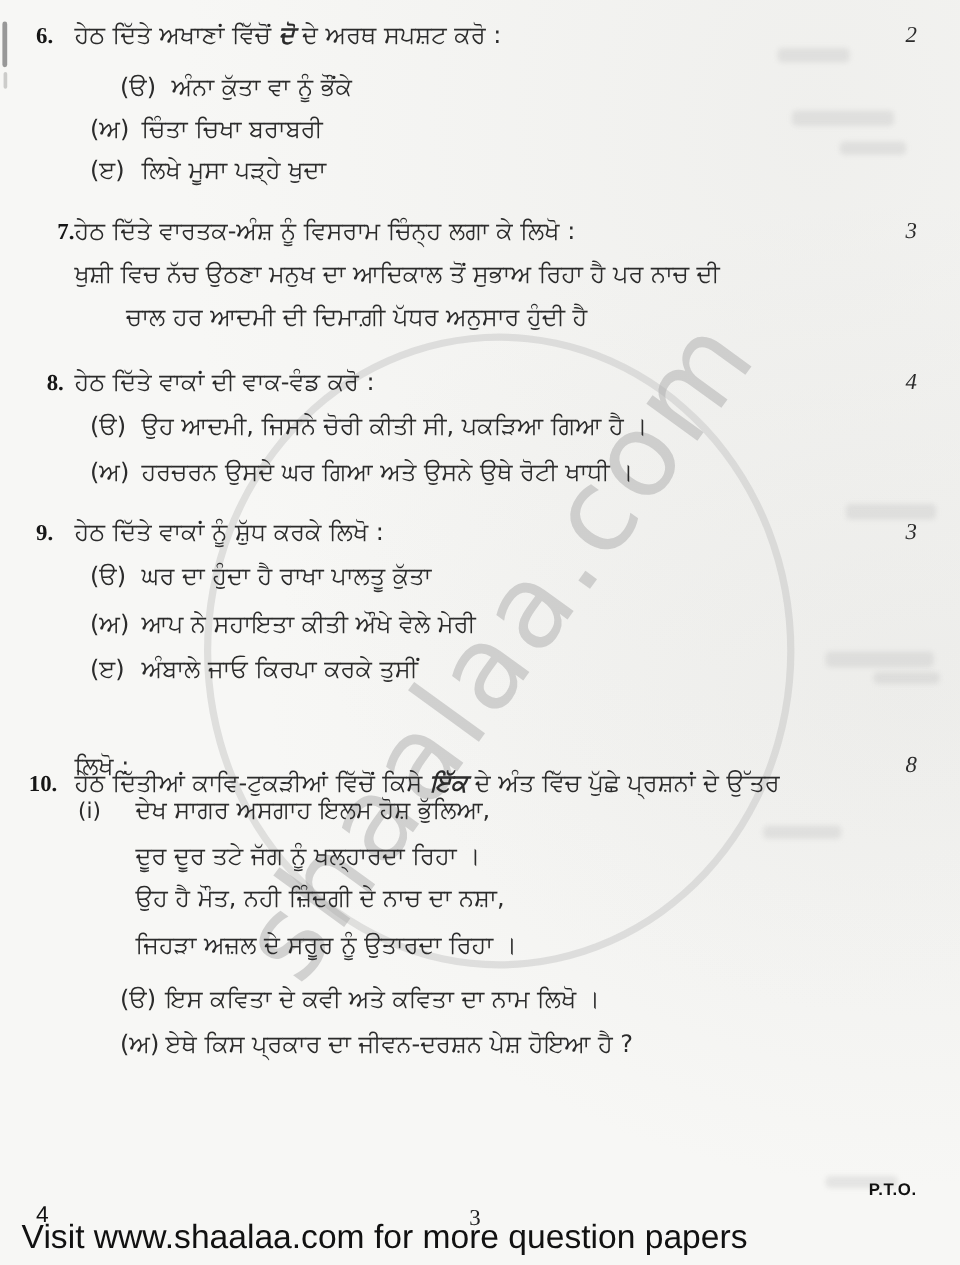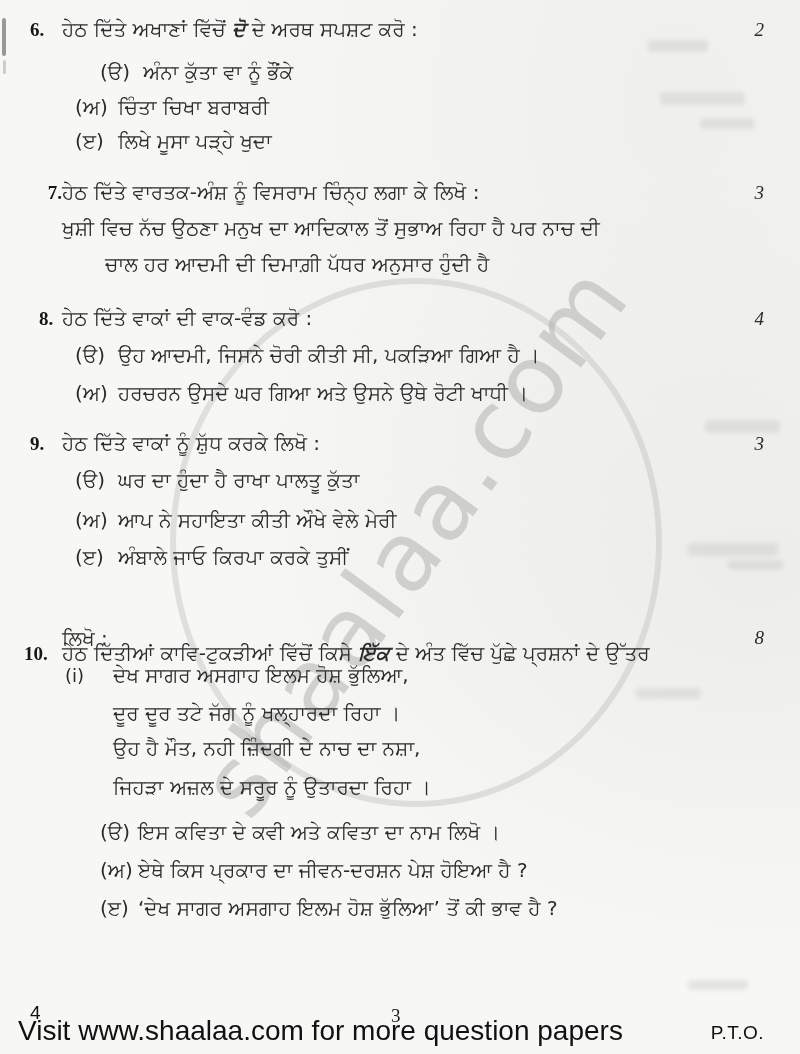--- a/index.html
+++ b/index.html
@@ -120,9 +120,6 @@
   <div class="line gur" style="left:100px;top:856px;">
     <span class="sub-label">(ਅ)</span><span>ਏਥੇ ਕਿਸ ਪ੍ਰਕਾਰ ਦਾ ਜੀਵਨ-ਦਰਸ਼ਨ ਪੇਸ਼ ਹੋਇਆ ਹੈ ?</span>
   </div>
-  <div class="line gur" style="left:100px;top:894px;">
-    <span class="sub-label">(ੲ)</span><span>‘ਦੇਖ ਸਾਗਰ ਅਸਗਾਹ ਇਲਮ ਹੋਸ਼ ਭੁੱਲਿਆ’ ਤੋਂ ਕੀ ਭਾਵ ਹੈ ?</span>
-  </div>
 
   <div class="footer-sans" style="left:30px;top:1002px;font-size:19px;">4</div>
   <div class="footer-serif" style="left:391px;top:1005px;font-size:19px;">3</div>

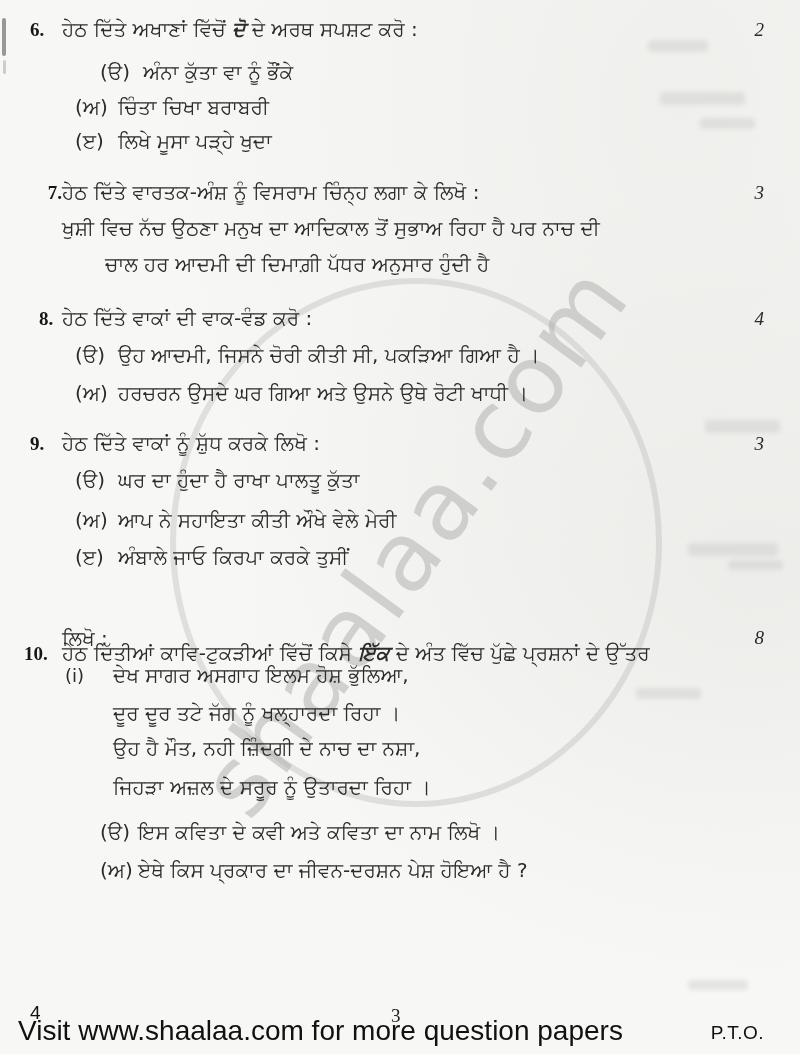--- a/index.html
+++ b/index.html
@@ -123,7 +123,7 @@
 
   <div class="footer-sans" style="left:30px;top:1002px;font-size:19px;">4</div>
   <div class="footer-serif" style="left:391px;top:1005px;font-size:19px;">3</div>
-  <div class="footer-sans" style="right:36px;top:1022px;font-size:19px;font-weight:400;letter-spacing:.5px;">P.T.O.</div>
+  <div class="footer-sans" style="right:36px;top:983px;font-size:14px;font-weight:700;letter-spacing:.5px;">P.T.O.</div>
   <div class="footer-sans" style="left:18px;top:1015px;font-size:28px;">Visit www.shaalaa.com for more question papers</div>
 
 </div>

